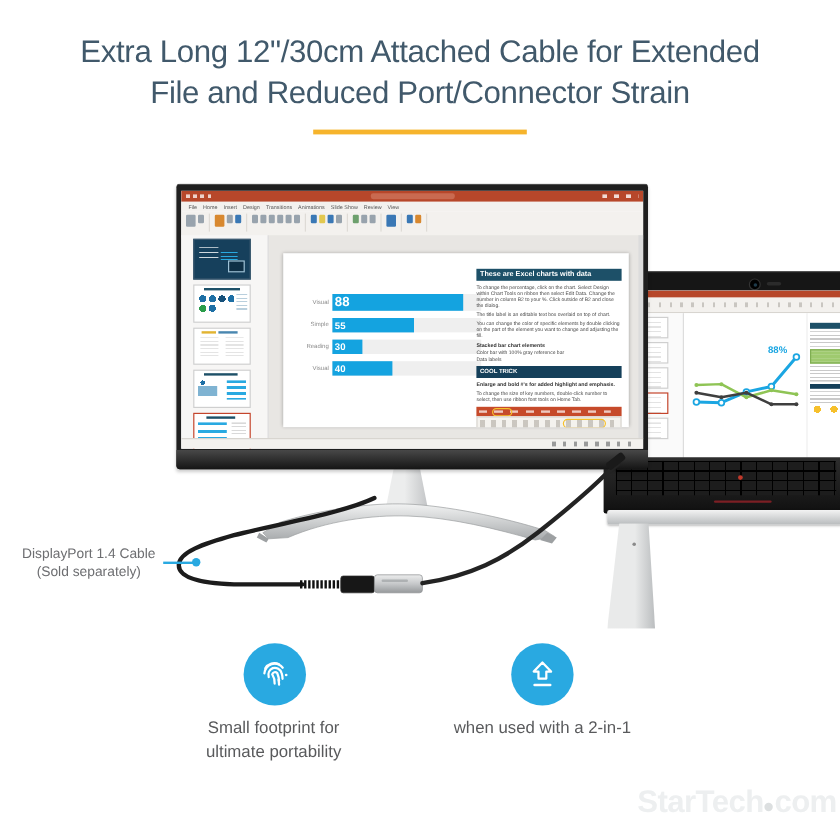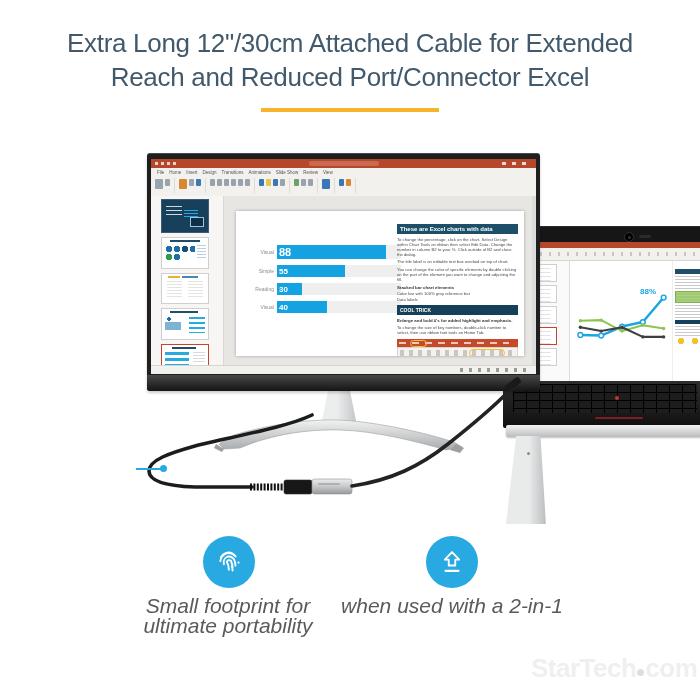--- a/index.html
+++ b/index.html
@@ -186,7 +186,7 @@
 
   <div class="heading">
     <div>Extra Long 12"/30cm Attached Cable for Extended</div>
-    <div>Reach and Reduced Port/Connector Excel</div>
+    <div>File and Reduced Port/Connector Strain</div>
   </div>
   <div class="accent-bar"></div>
 

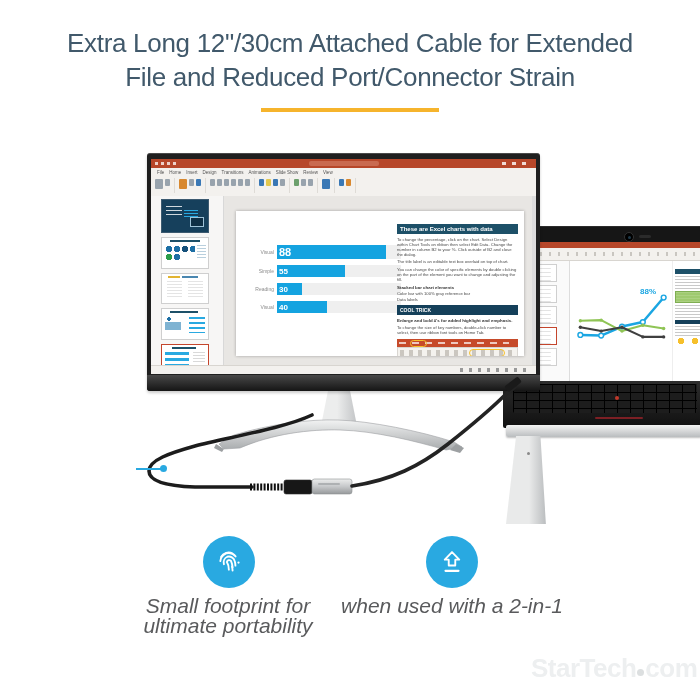--- a/index.html
+++ b/index.html
@@ -446,6 +446,10 @@
     <rect x="505" y="11" width="17" height="7" rx="2" fill="#1a1a1a" transform="rotate(-38 513 15)"></rect>
   </svg>
 
+  <div class="callout">
+    <div>DisplayPort 1.4 Cable</div>
+    <div>(Sold separately)</div>
+  </div>
   <div class="callout-line"></div>
   <div class="callout-dot"></div>
 

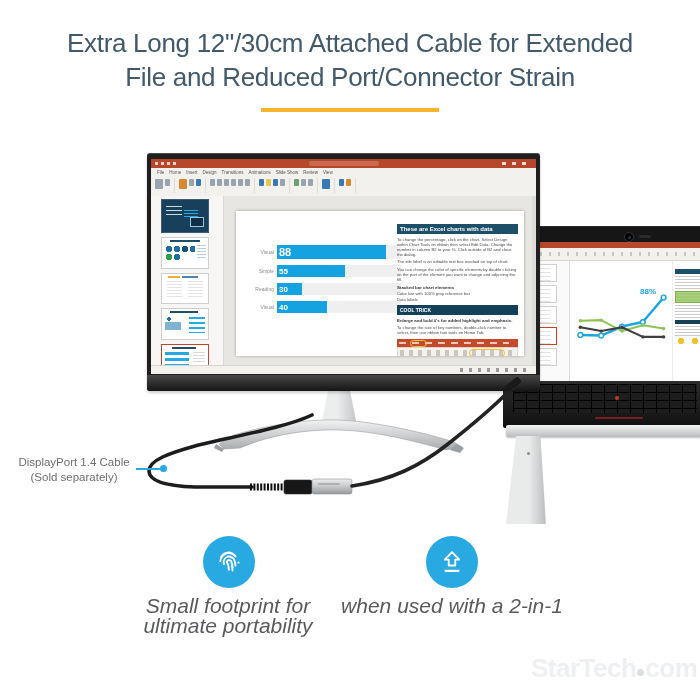--- a/index.html
+++ b/index.html
@@ -21,7 +21,7 @@
   
   .fcirc{position:absolute;width:52px;height:52px;border-radius:50%;background:#29a9e1;
          display:flex;align-items:center;justify-content:center;}
-  .ftext{position:absolute;color:#595a5c;font-size:21px;line-height:20px;text-align:center;font-style:italic;}
+  .ftext{position:absolute;color:#595a5c;font-size:14px;line-height:20px;text-align:center;}
 
   
   .watermark{position:absolute;left:531px;top:653px;font-size:26px;font-weight:600;

